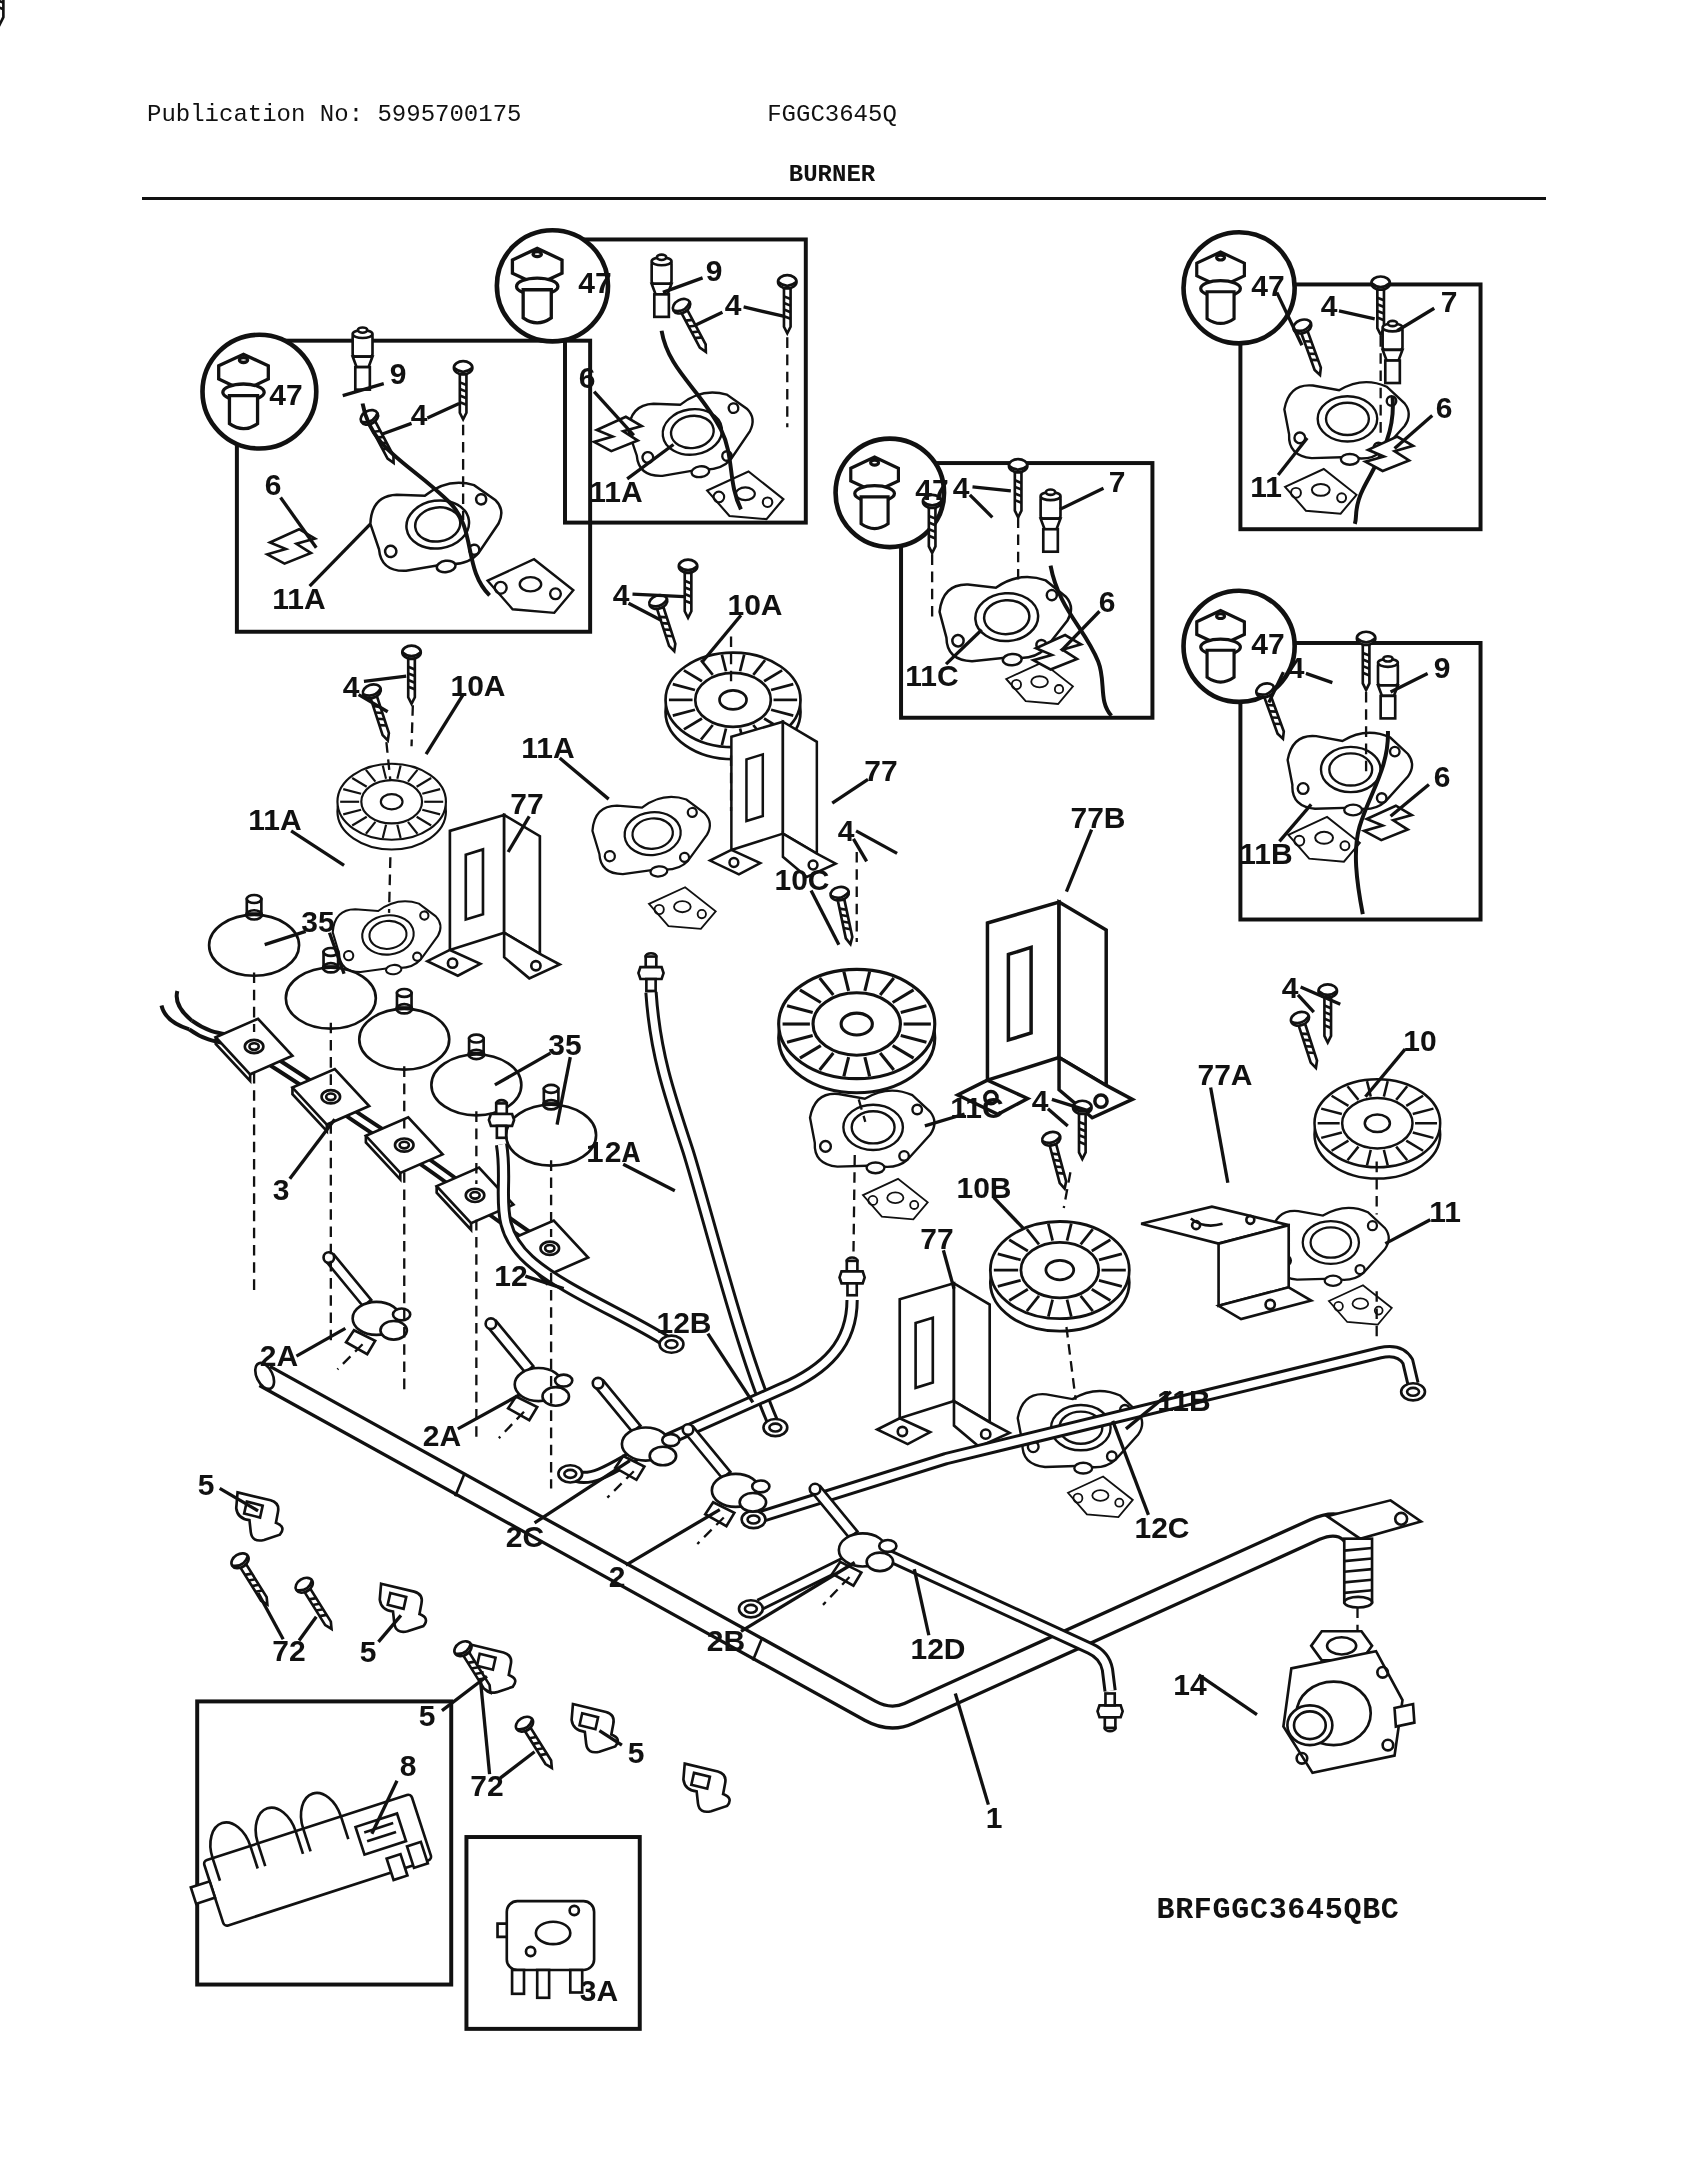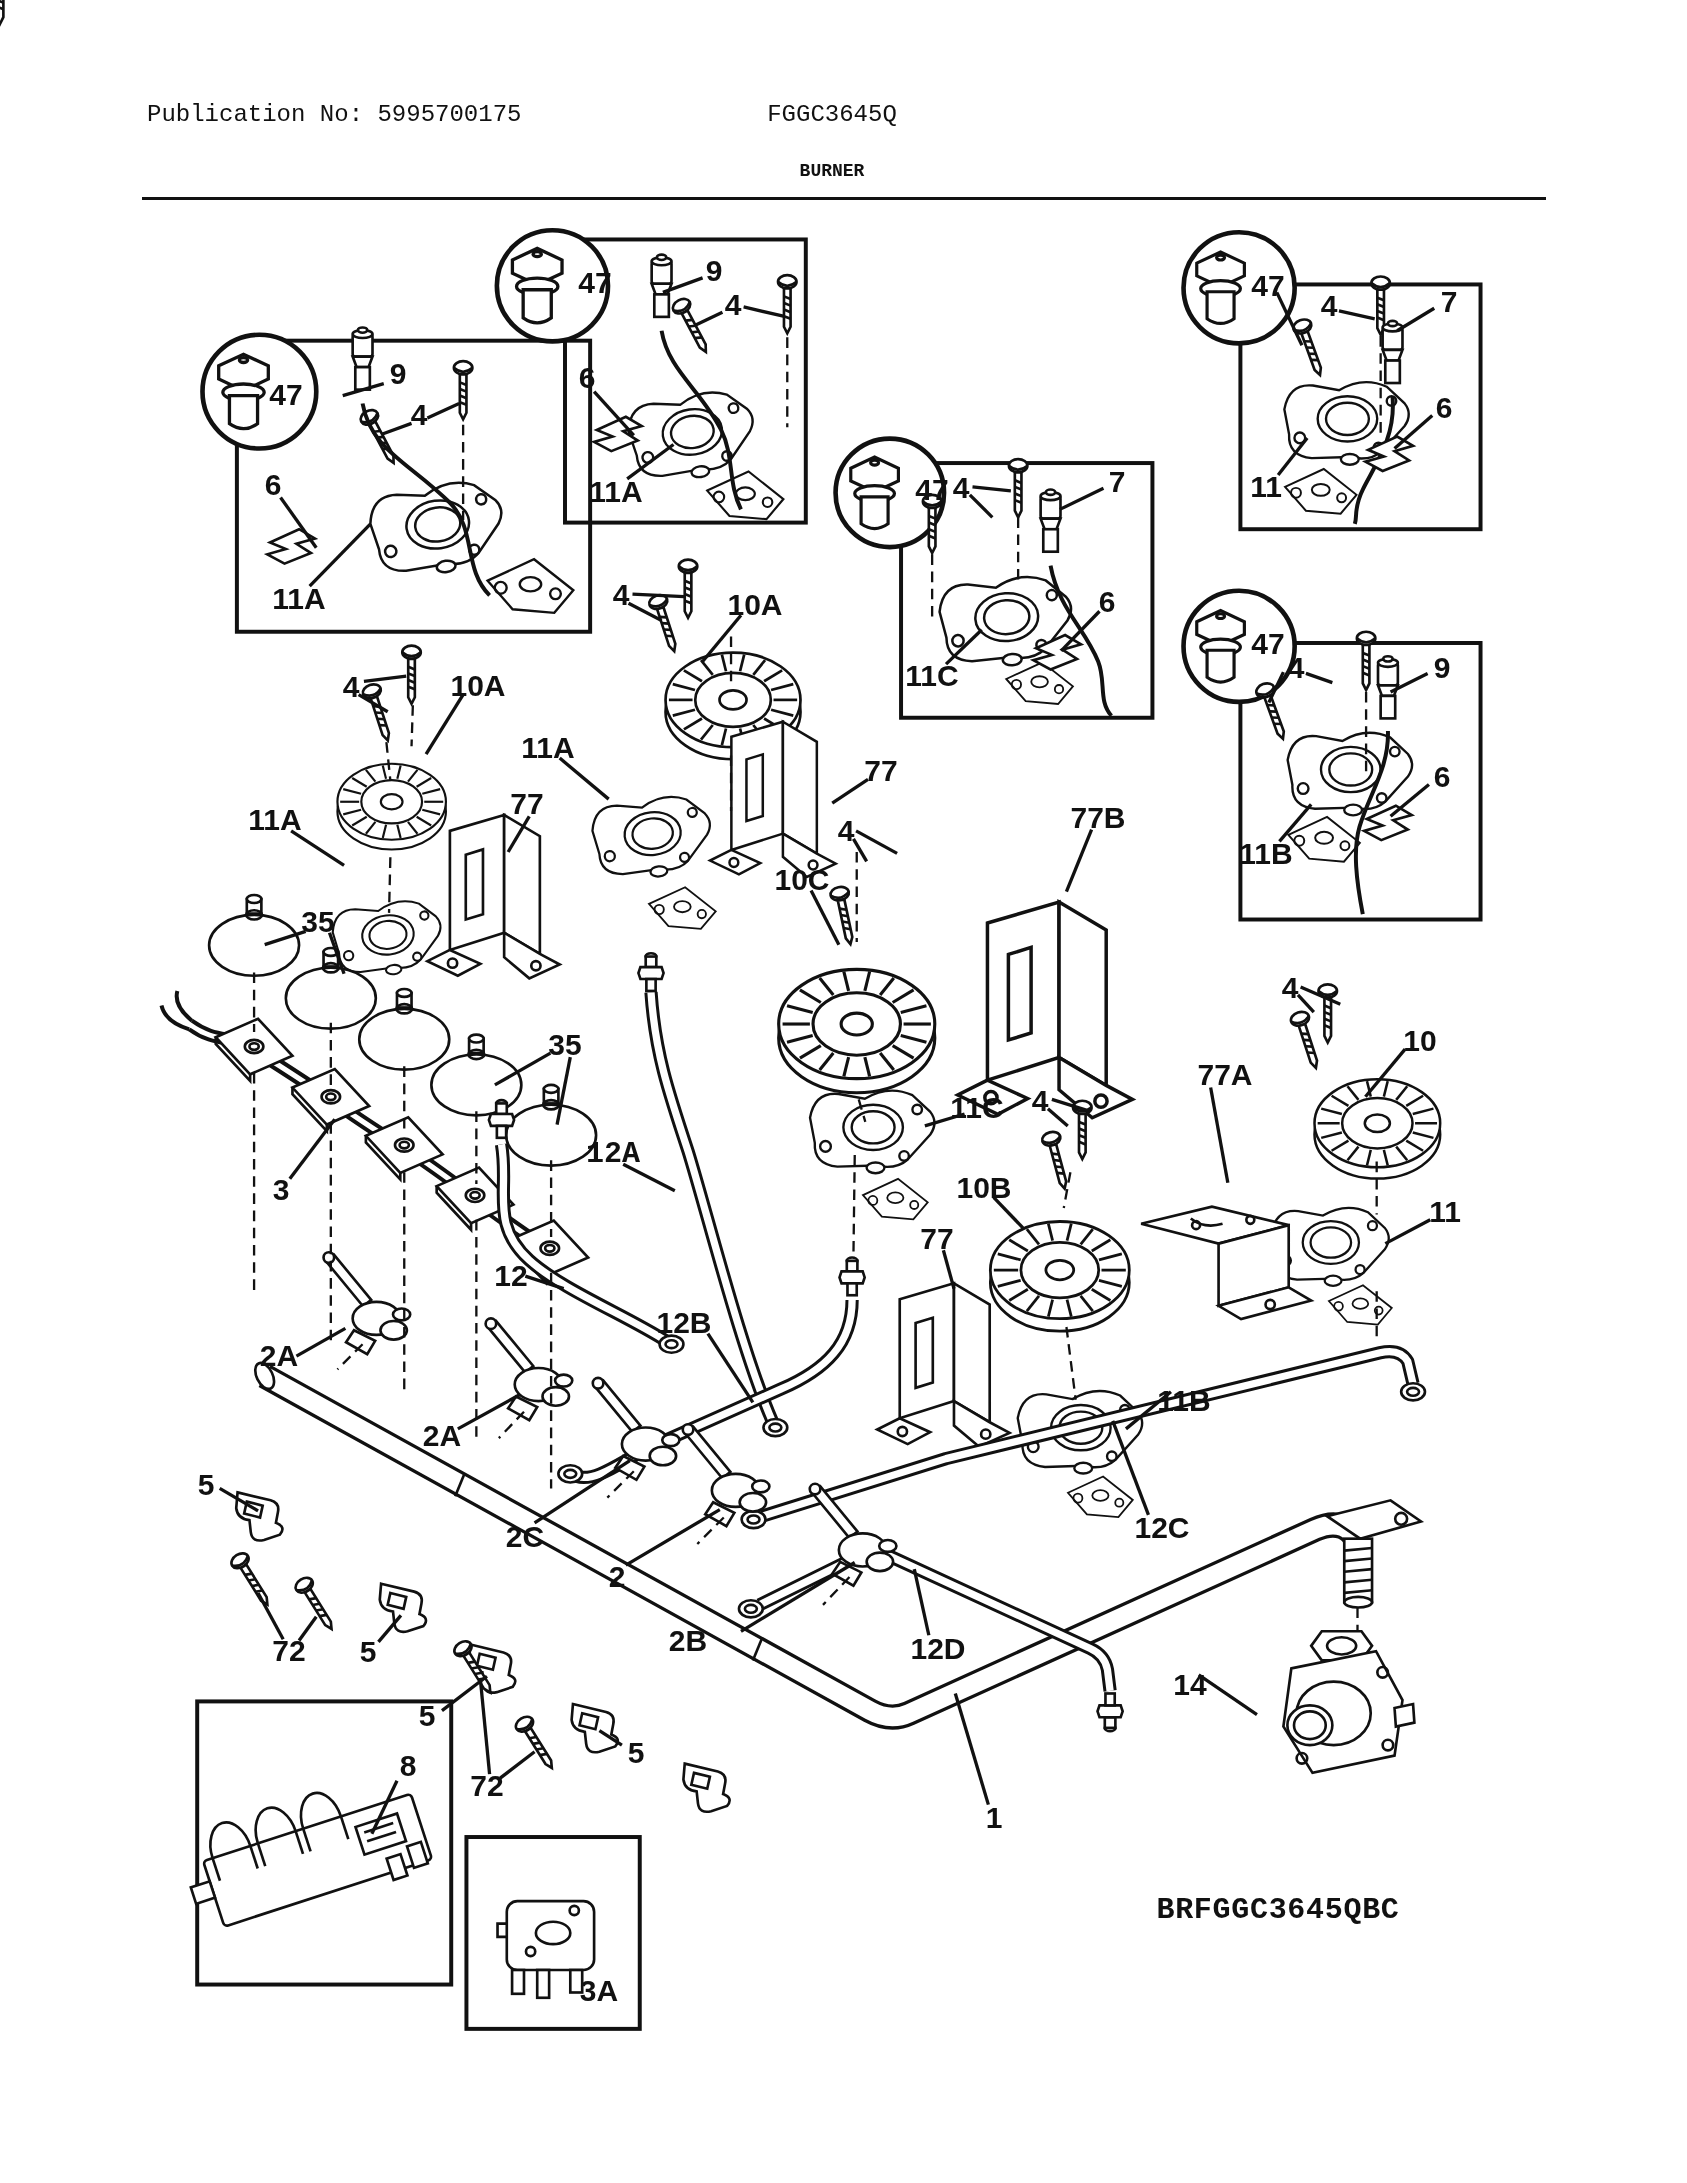--- a/index.html
+++ b/index.html
@@ -8,7 +8,7 @@
   .hdr{position:absolute;font-size:24px;white-space:nowrap;font-family:Liberation Mono, monospace;}
   .pub{left:147px;top:101px;}
   .model{left:832px;top:101px;transform:translateX(-50%);}
-  .title{left:832px;top:161px;transform:translateX(-50%);font-weight:bold;font-size:18px;}
+  .title{left:832px;top:161px;transform:translateX(-50%);font-weight:bold;font-size:24px;}
   .code{left:1278px;top:1893px;transform:translateX(-50%);font-weight:bold;font-size:30px;letter-spacing:0.7px;}
   .rule{position:absolute;left:142px;top:197px;width:1404px;height:2.6px;background:#111;}
   svg.canvas{position:absolute;left:0;top:0;}

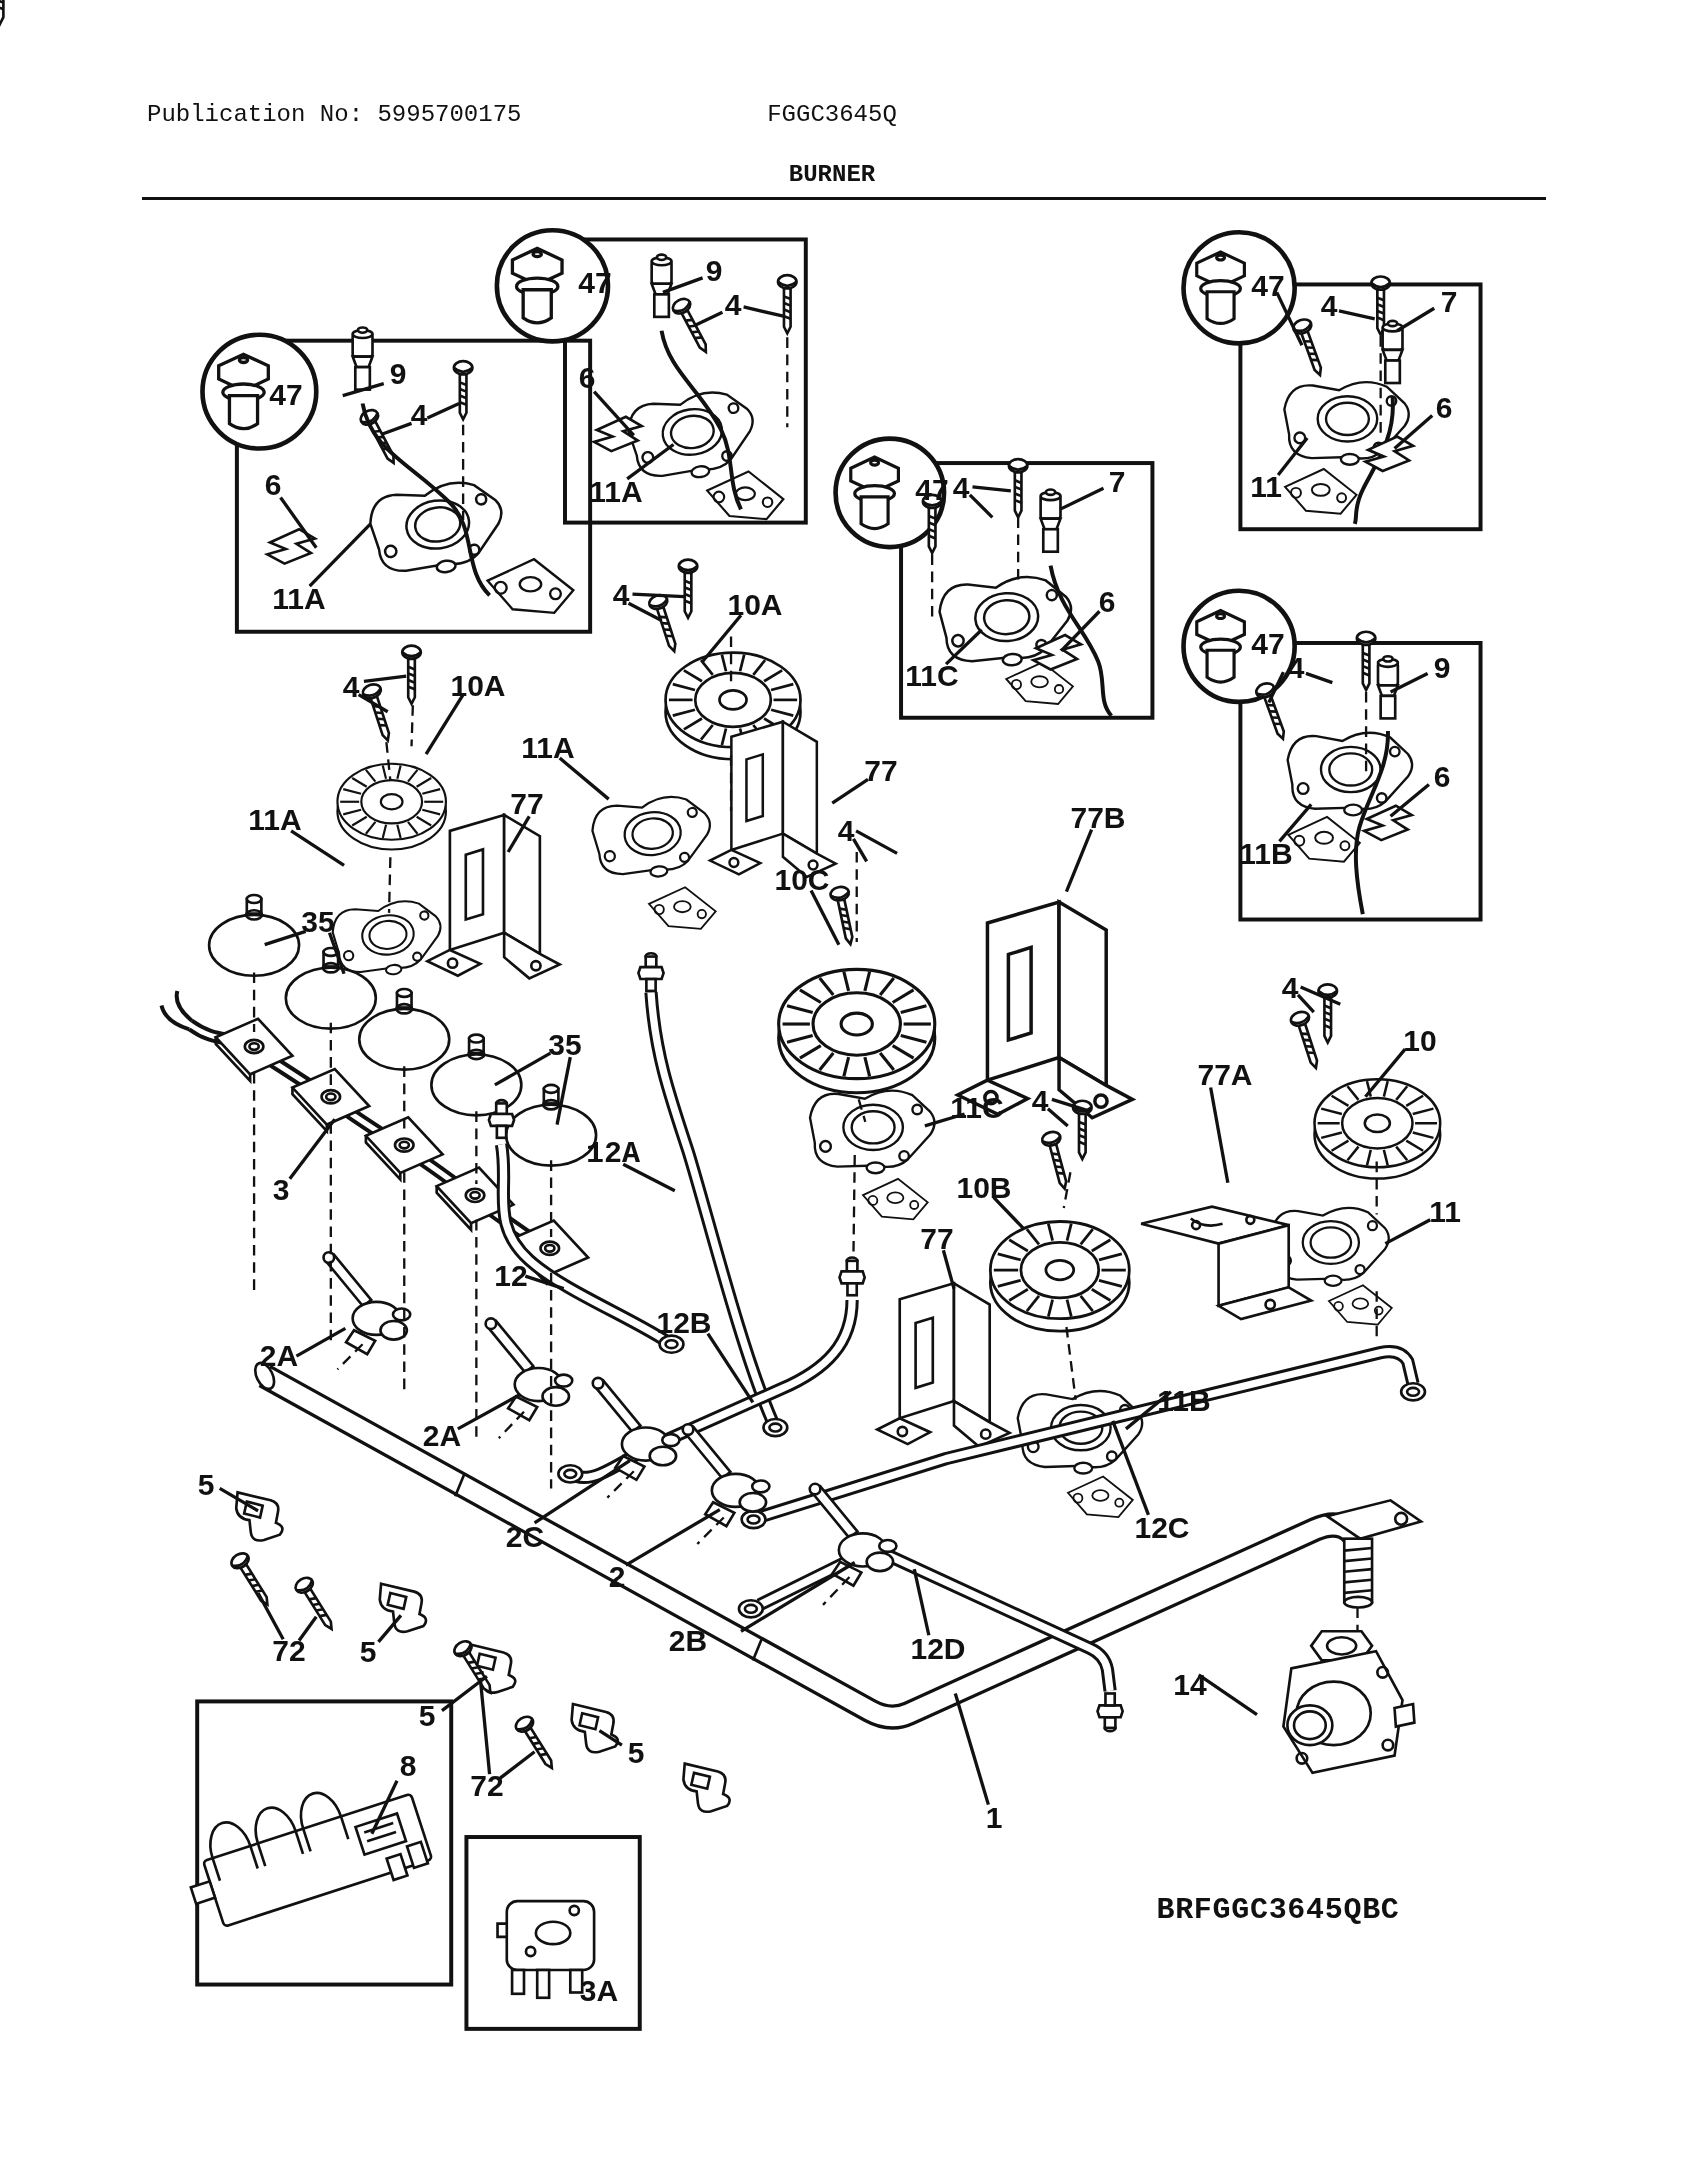--- a/index.html
+++ b/index.html
@@ -555,7 +555,7 @@
       <div class="callout" style="left: 442px; top: 1436px;">2A</div>
       <div class="callout" style="left: 525px; top: 1537px;">2C</div>
       <div class="callout" style="left: 617px; top: 1577px;">2</div>
-      <div class="callout" style="left: 688px; top: 1641px;">2B</div>
+      <div class="callout" style="left: 726px; top: 1641px;">2B</div>
       <div class="callout" style="left: 206px; top: 1485px;">5</div>
       <div class="callout" style="left: 368px; top: 1652px;">5</div>
       <div class="callout" style="left: 427px; top: 1716px;">5</div>

